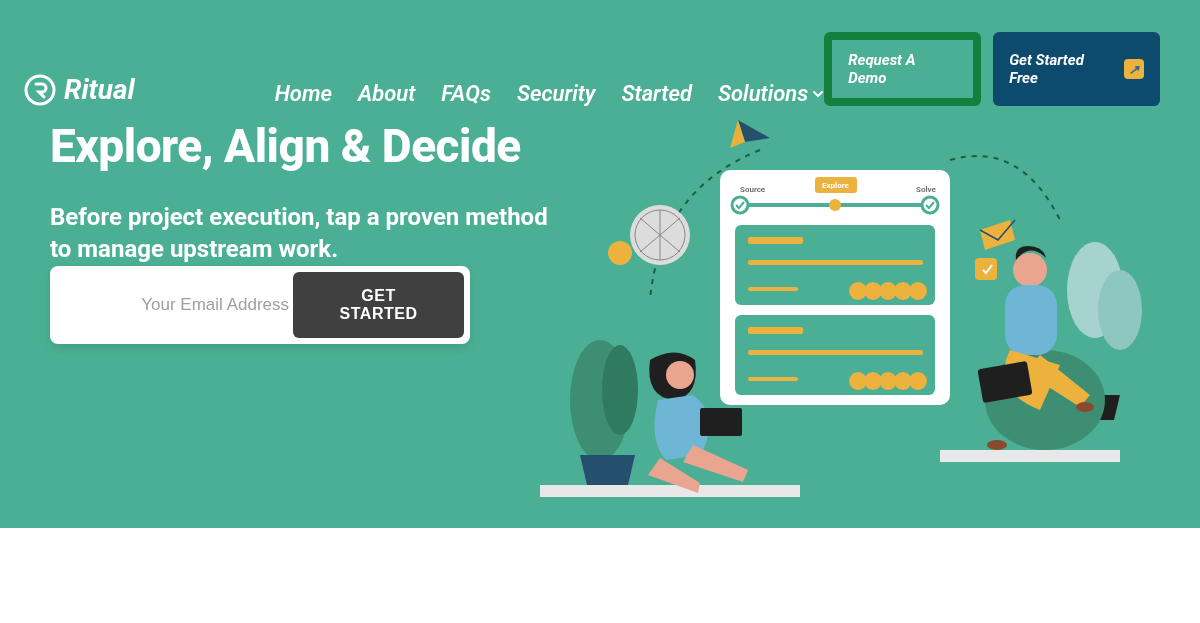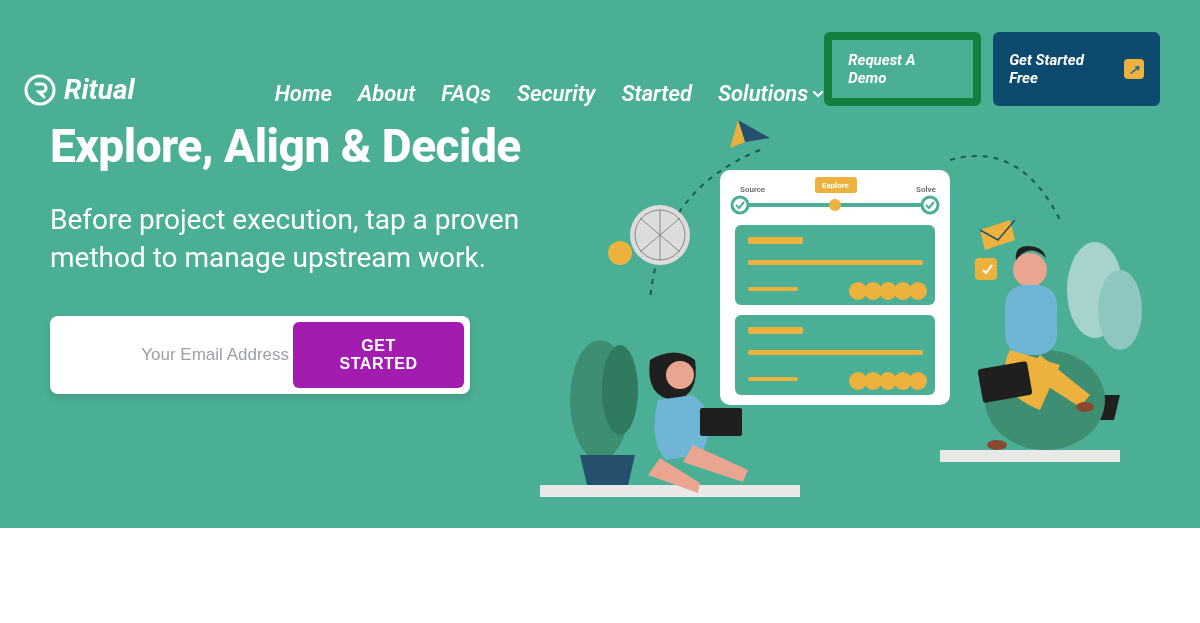--- a/index.html
+++ b/index.html
@@ -17,7 +17,7 @@
 .btn-primary .arrow-box { background:#edb23e; color:#2a6a96; width:20px; height:20px; border-radius:4px; display:inline-flex; align-items:center; justify-content:center; font-size:13px; font-weight:900; }
 .content { position:absolute; left:50px; top:120px; max-width:520px; color:#fff; }
 .content h1 { font-size:46px; font-weight:800; line-height:1.15; margin-bottom:28px; letter-spacing:-0.5px; }
-.content p { font-size:28px; font-weight:400; line-height:1.35; margin-bottom:40px; }
+.content p { font-size:24px; font-weight:700; line-height:1.35; }
 .email-form { background:#fff; border-radius:8px; padding:6px 6px 6px 14px; display:flex; align-items:center; width:420px; box-shadow:0 4px 8px rgba(0,0,0,0.1); }
 .email-form input { border:none; outline:none; font-size:17px; flex:1; padding:12px 4px; color:#333;text-align:right; }
 .email-form input::placeholder { color:#9aa0a6; }

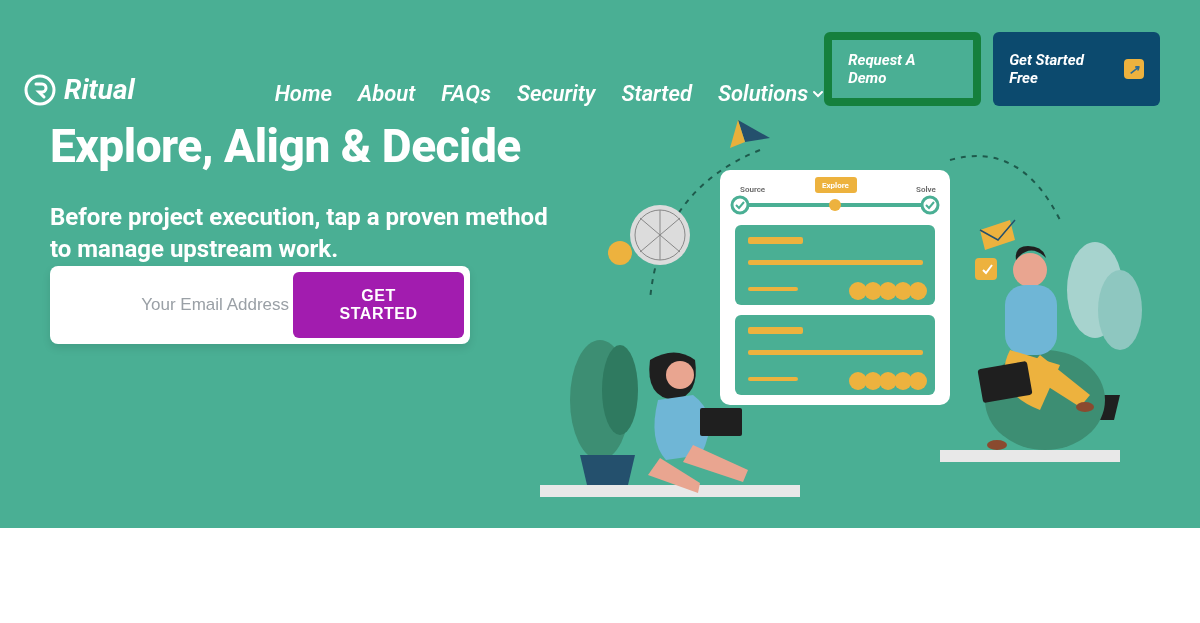--- a/index.html
+++ b/index.html
@@ -21,7 +21,7 @@
 .email-form { background:#fff; border-radius:8px; padding:6px 6px 6px 14px; display:flex; align-items:center; width:420px; box-shadow:0 4px 8px rgba(0,0,0,0.1); }
 .email-form input { border:none; outline:none; font-size:17px; flex:1; padding:12px 4px; color:#333;text-align:right; }
 .email-form input::placeholder { color:#9aa0a6; }
-.email-form button { background:#a21caf; color:#fff; border:none; padding:15px 28px; border-radius:6px; font-weight:800; font-size:16px; letter-spacing:0.5px; cursor:pointer; }
+.email-form button { background:#404040; color:#fff; border:none; padding:15px 28px; border-radius:6px; font-weight:800; font-size:16px; letter-spacing:0.5px; cursor:pointer; }
 .illus { position:absolute; left:540px; top:100px; width:620px; height:420px; }
 .chevron-icon { width:12px; height:12px; }
 </style>

